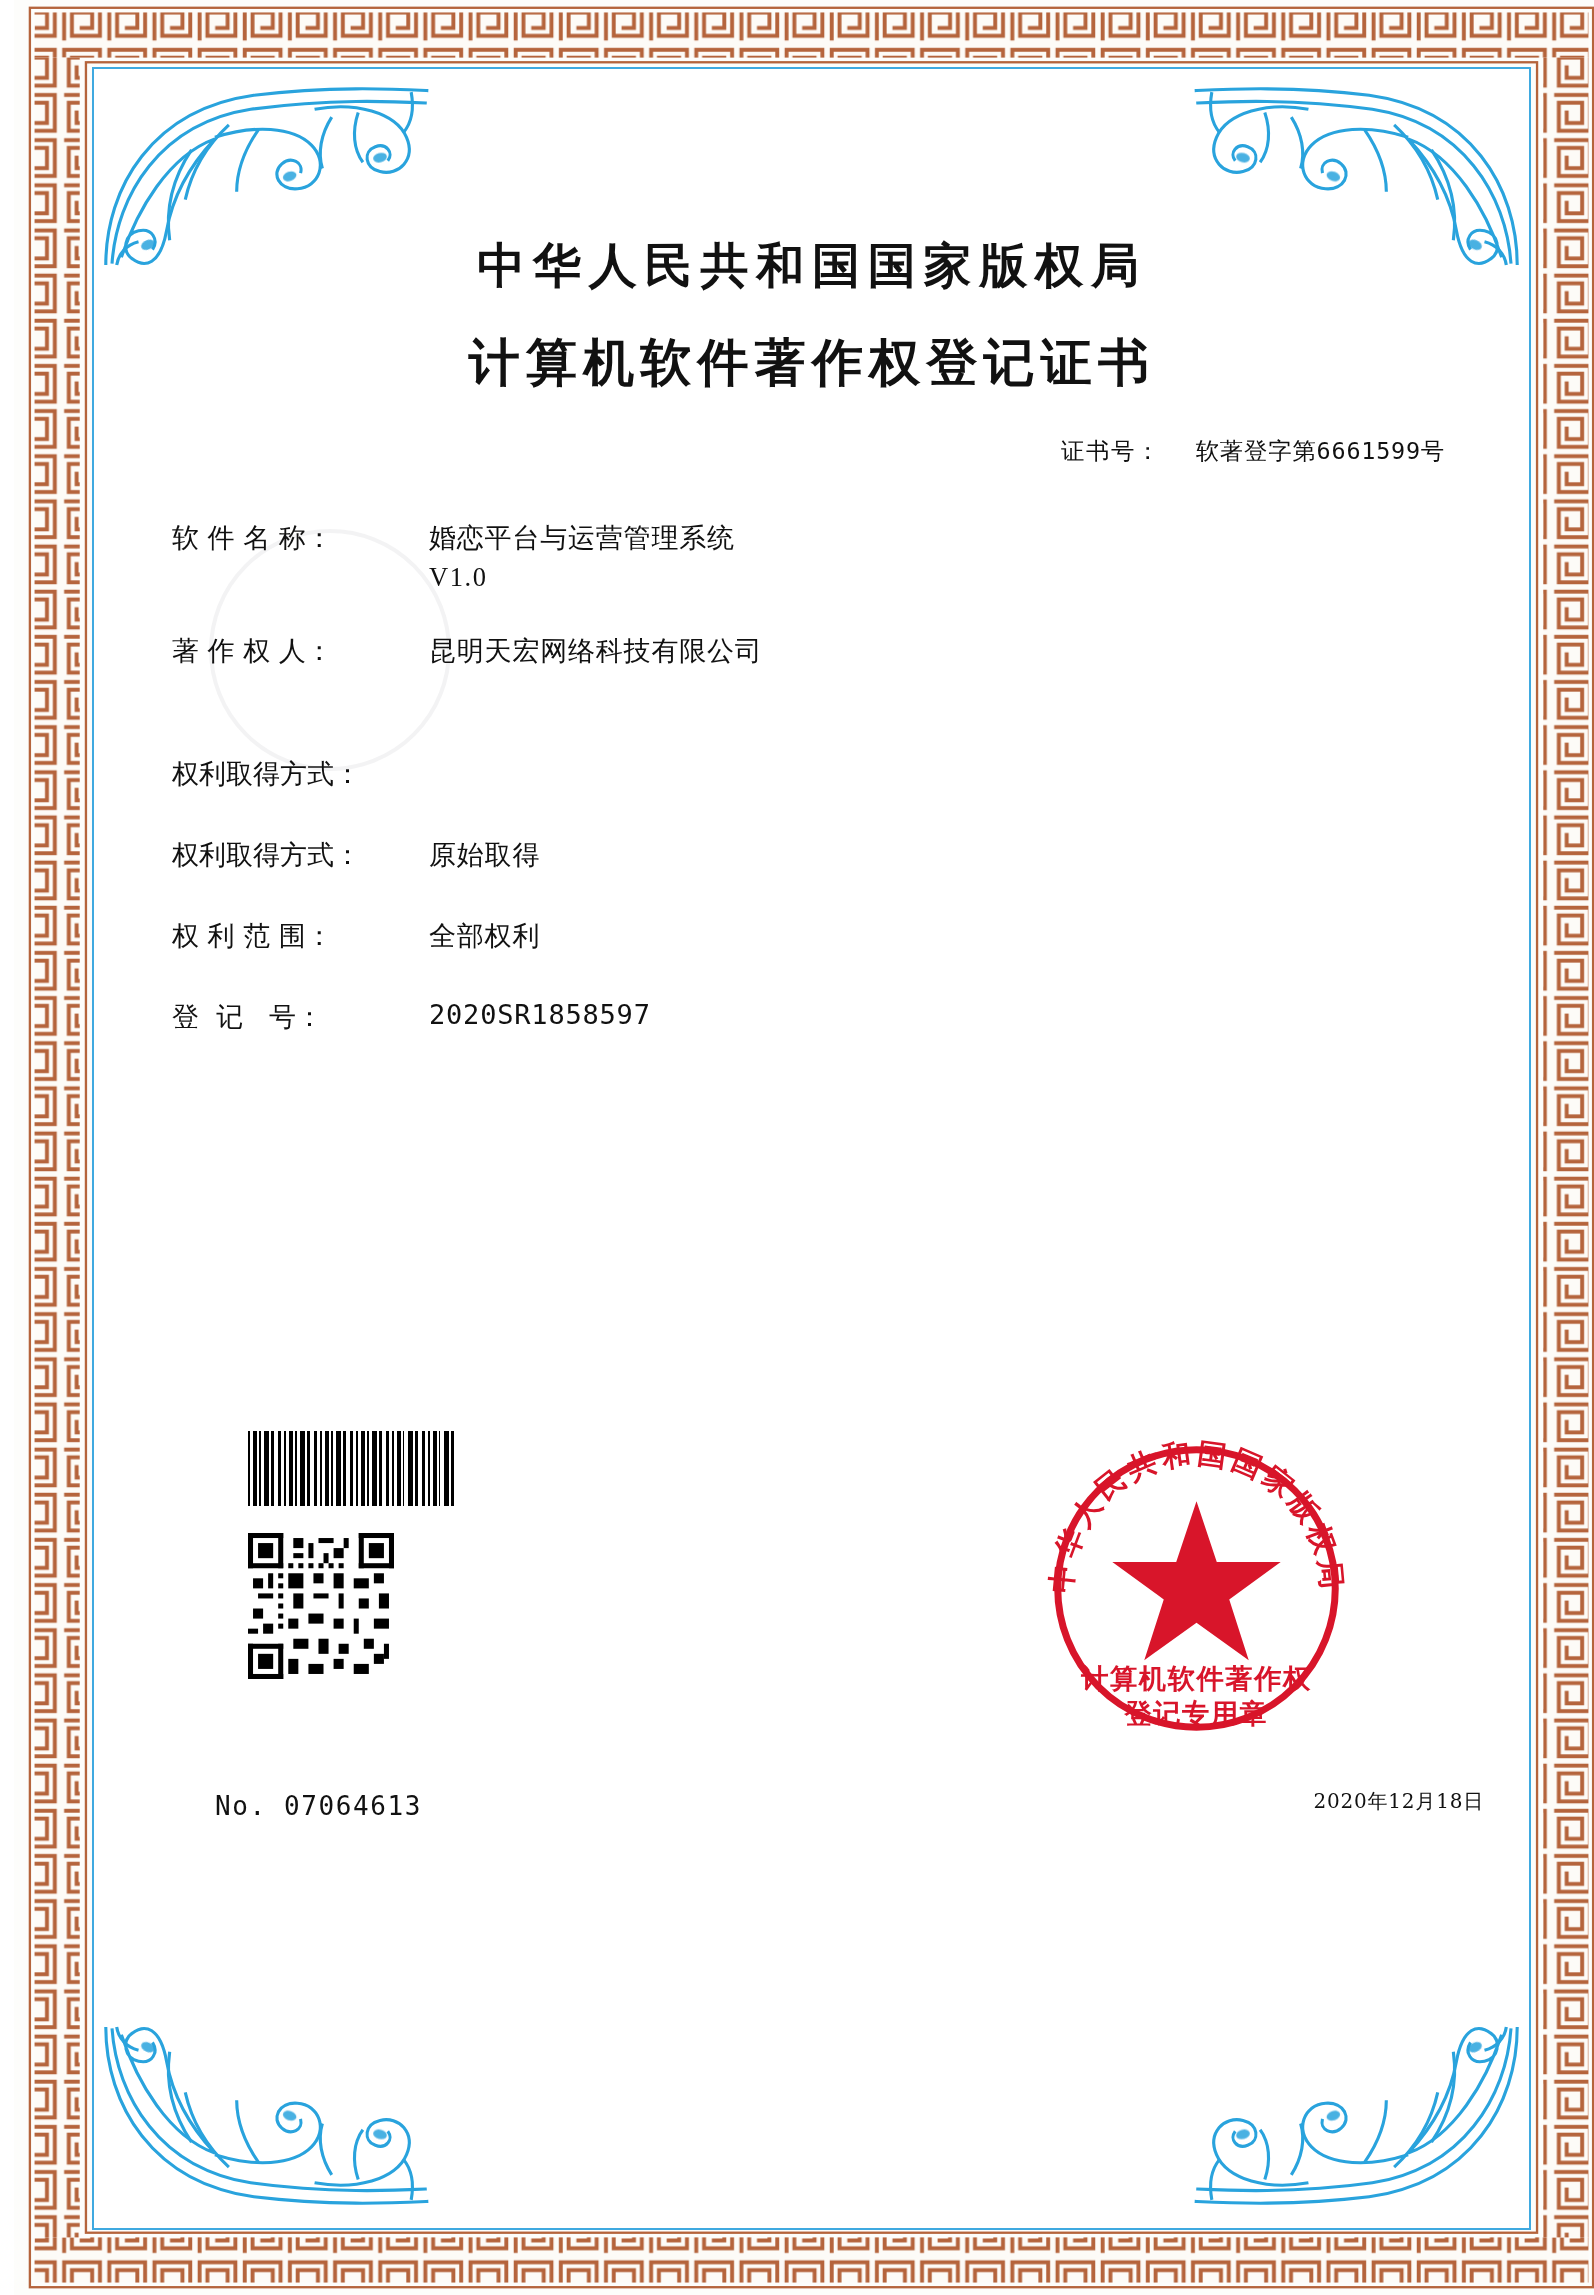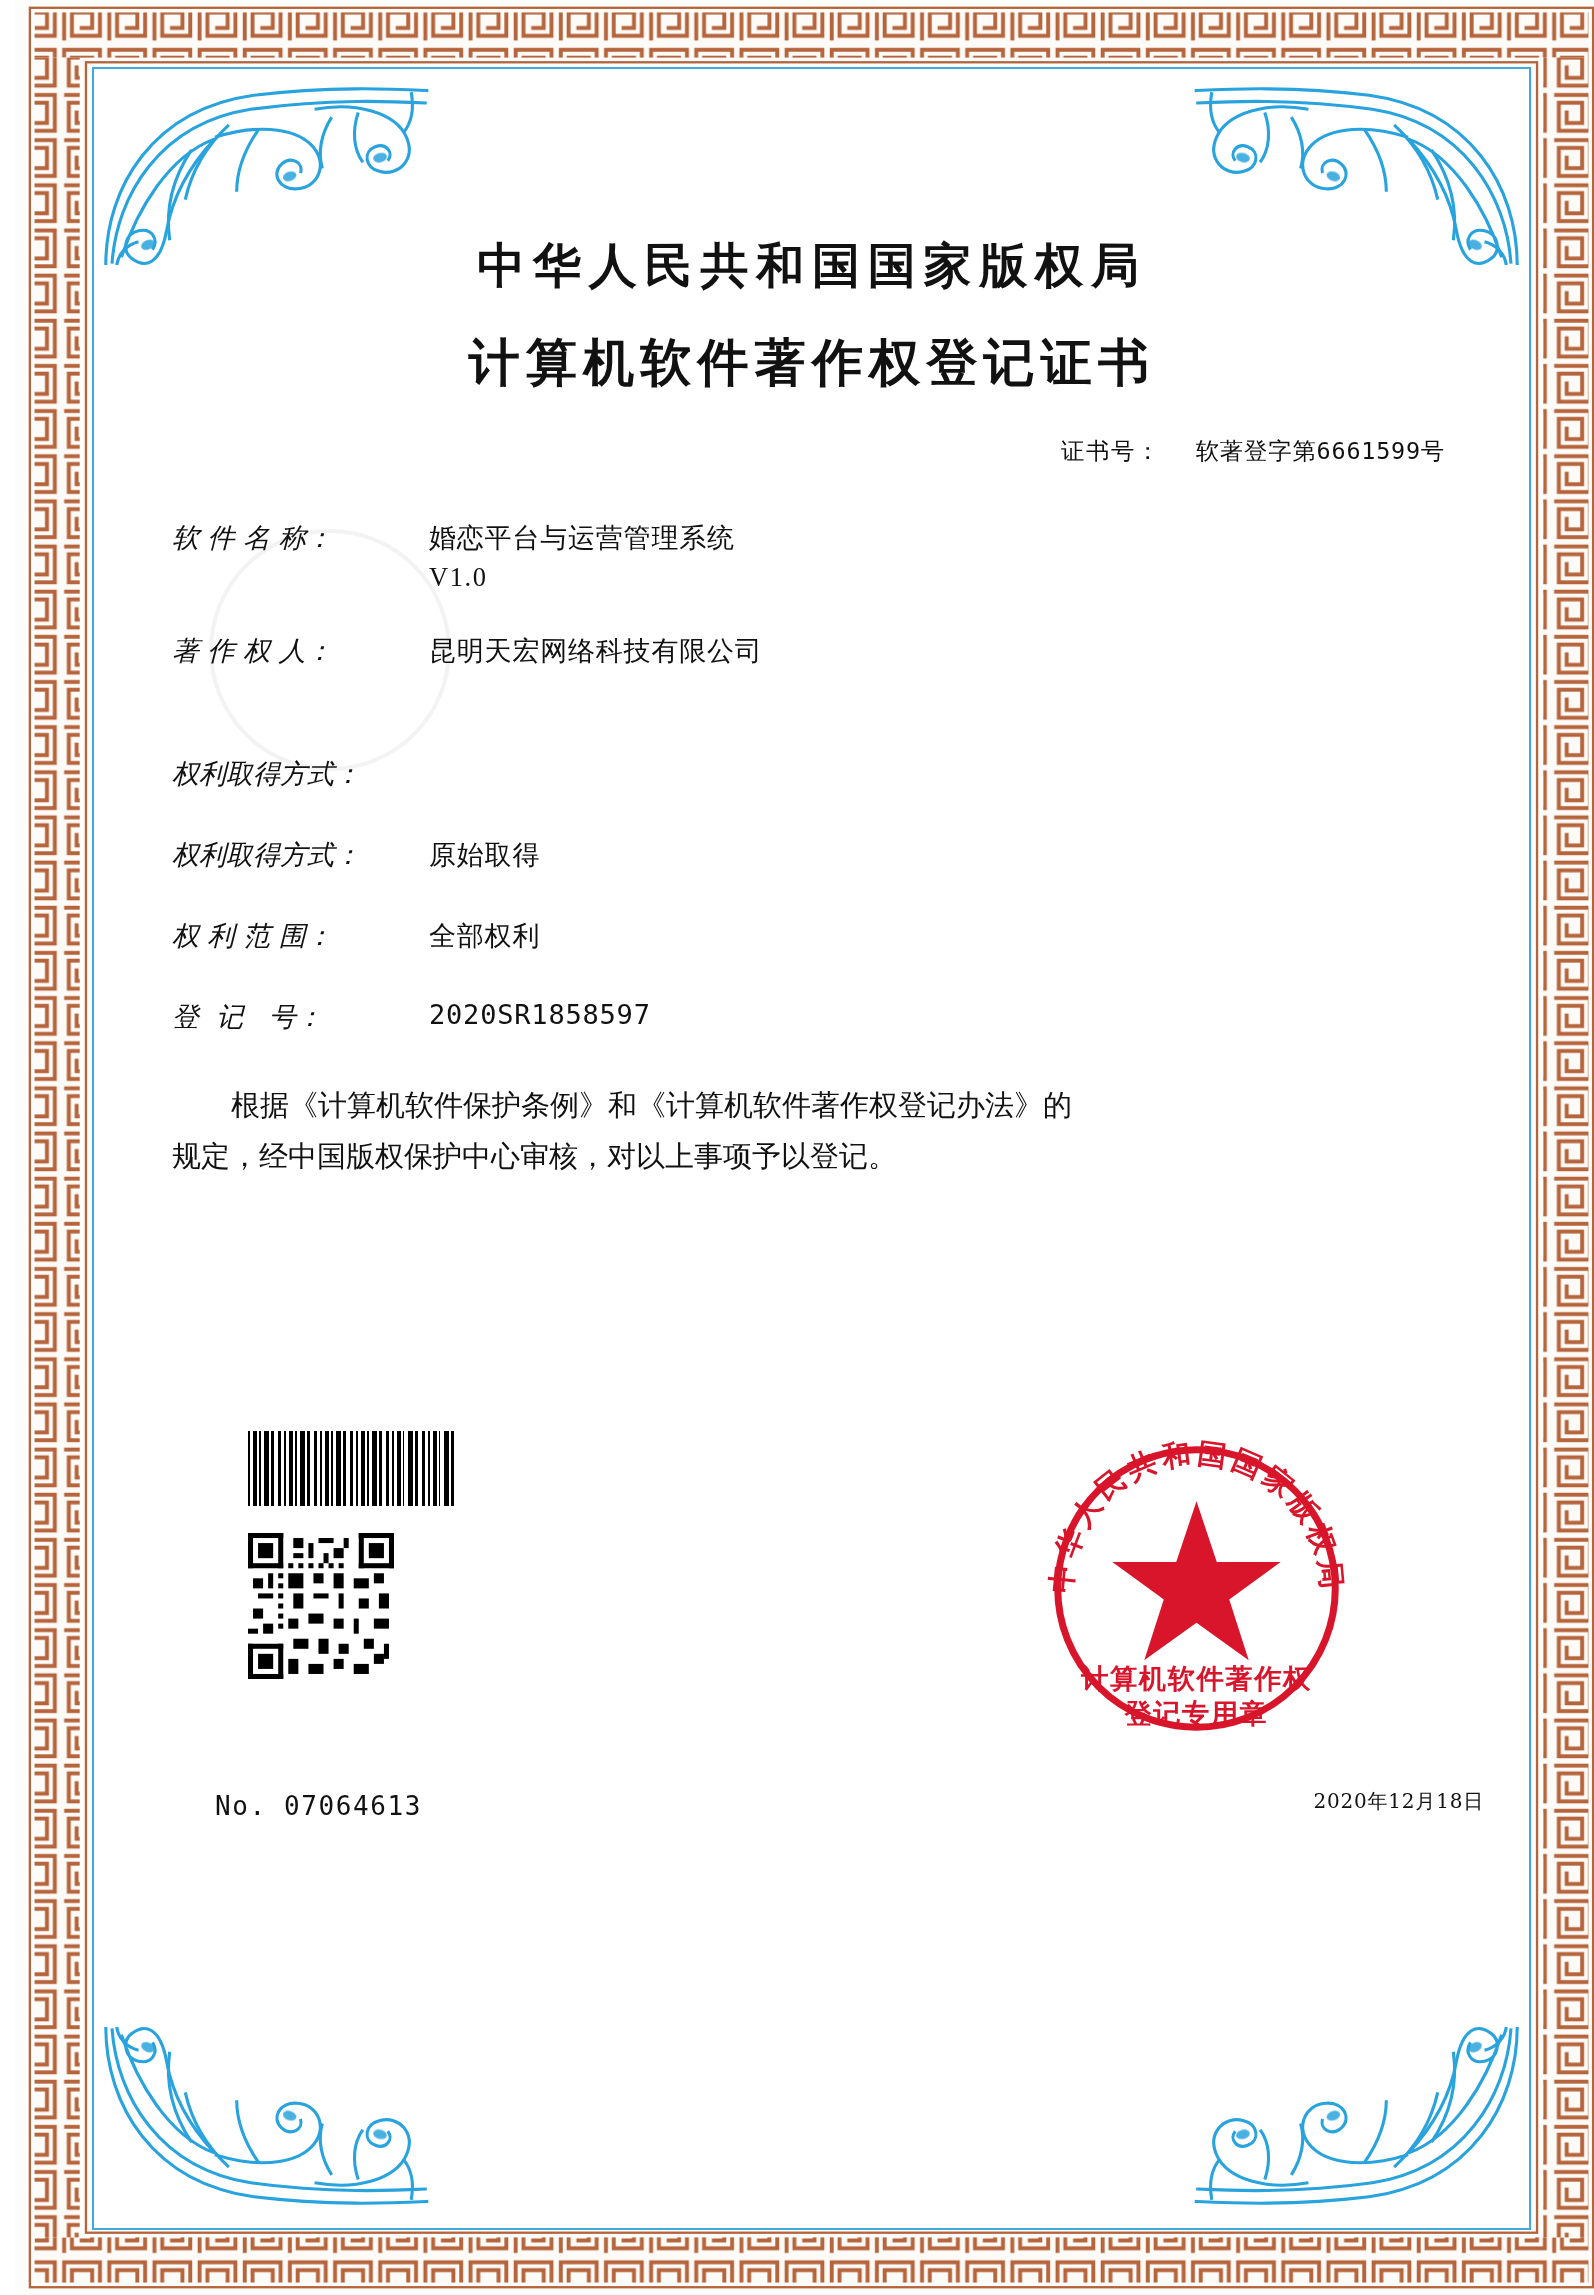--- a/index.html
+++ b/index.html
@@ -111,7 +111,6 @@
     flex: 0 0 257px;
     letter-spacing: 0px;
     white-space: pre;
-    font-style: italic;
   }
   .field-value {
     flex: 1;

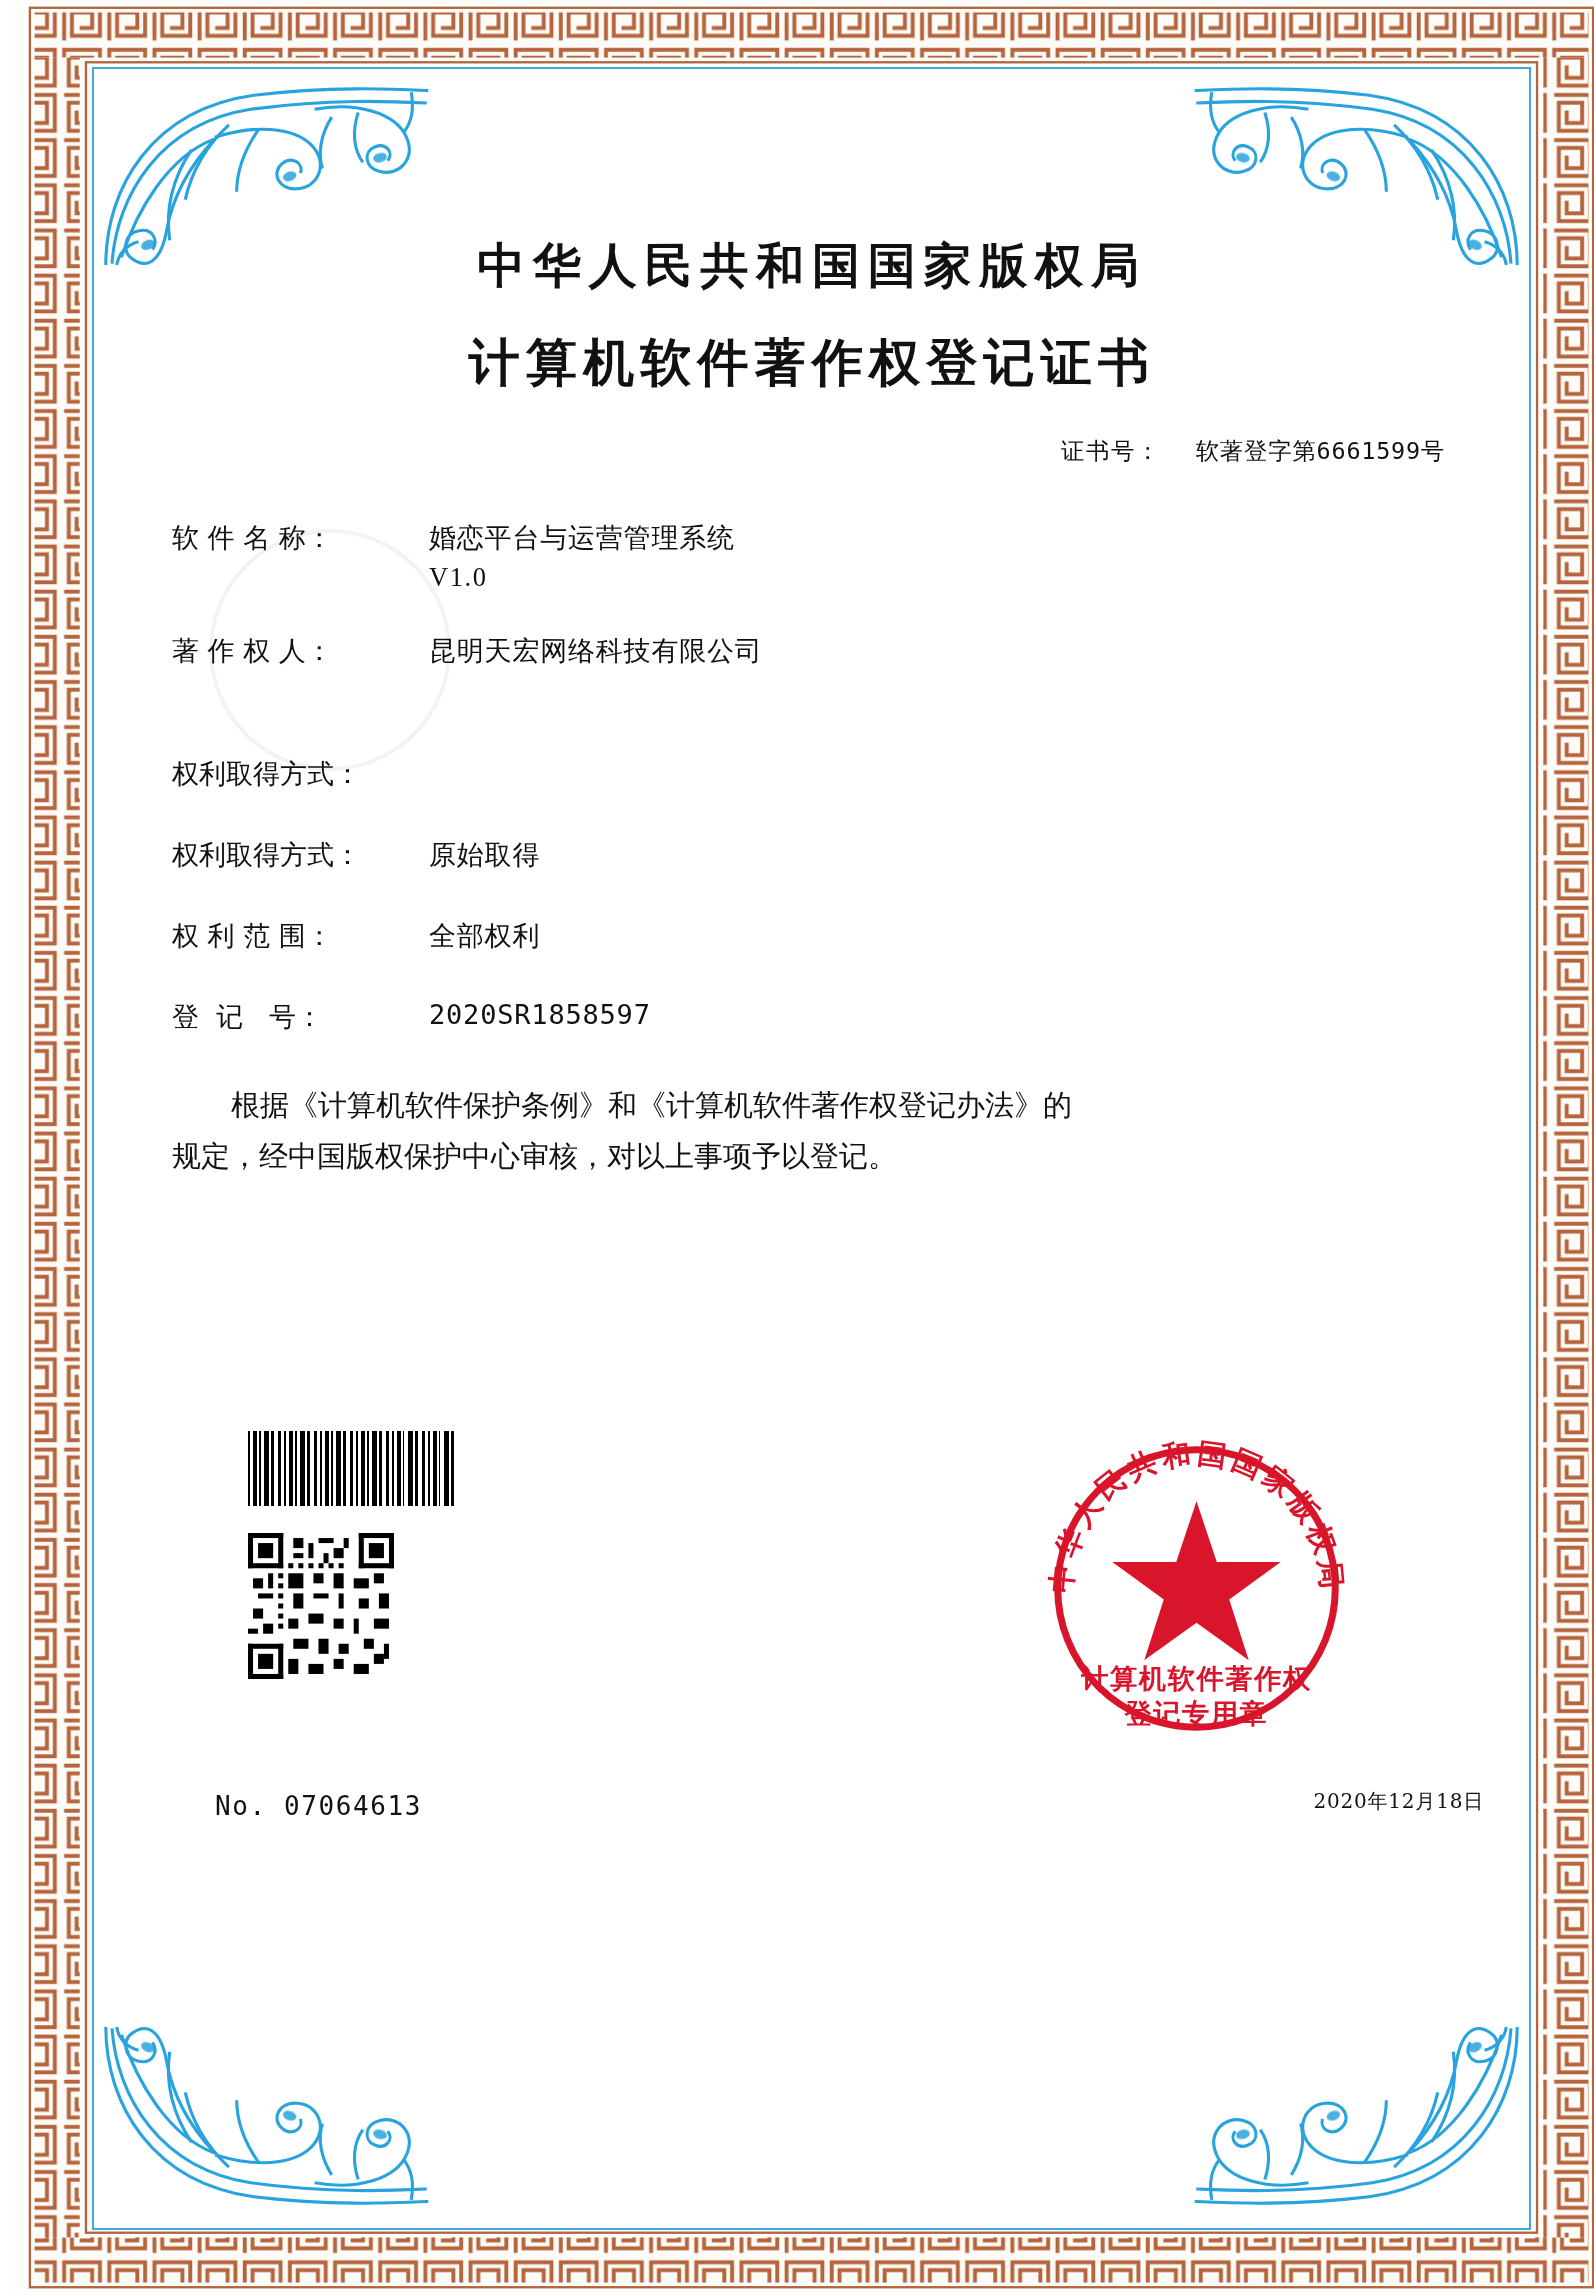--- a/index.html
+++ b/index.html
@@ -388,10 +388,6 @@
 
     </div>
 
-    <div class="paragraph">
-      <span class="p1">根据《计算机软件保护条例》和《计算机软件著作权登记办法》的</span>
-      <span class="p2">规定，经中国版权保护中心审核，对以上事项予以登记。</span>
-    </div>
 
   </div>
 

